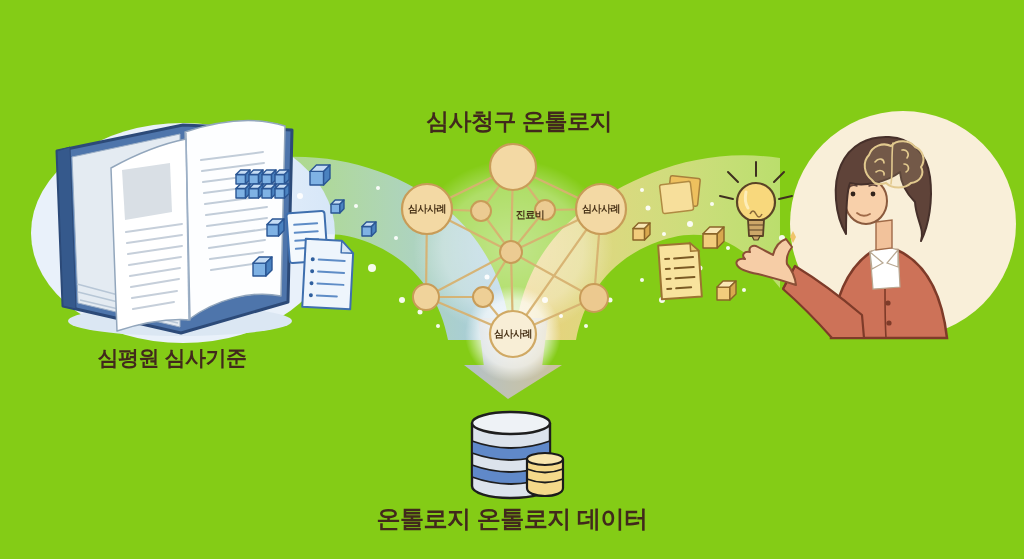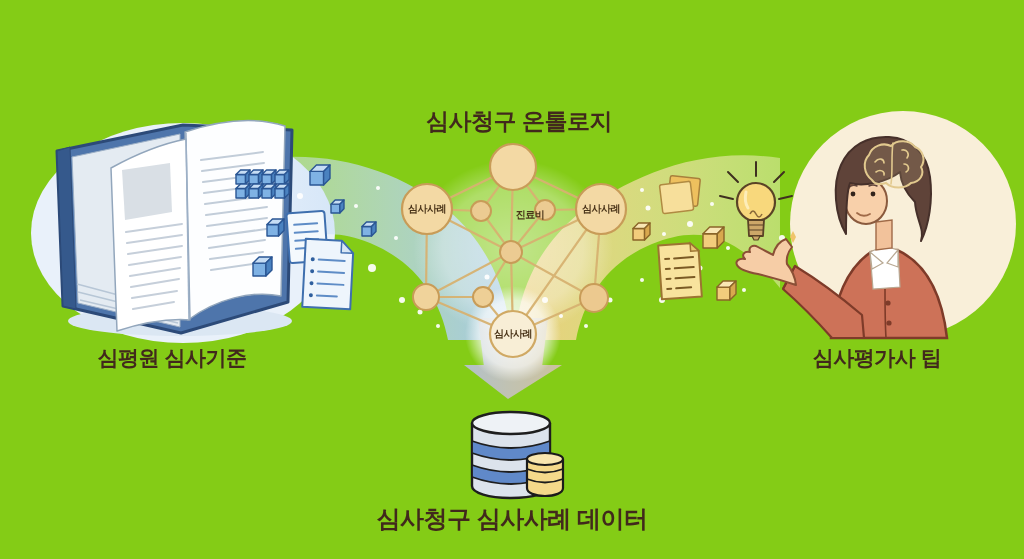--- a/index.html
+++ b/index.html
@@ -304,7 +304,6 @@
 
 <div class="lbl lbl-title">심사청구 온톨로지</div>
 <div class="lbl lbl-left">심평원 심사기준</div>
-<div class="lbl lbl-right">심사평가사 팁</div>
 <div class="lbl lbl-bottom">심사청구 심사사례 데이터</div>
 
 <div class="node-lbl" style="left:530px;top:167px;margin-top:48px;">진료비</div>

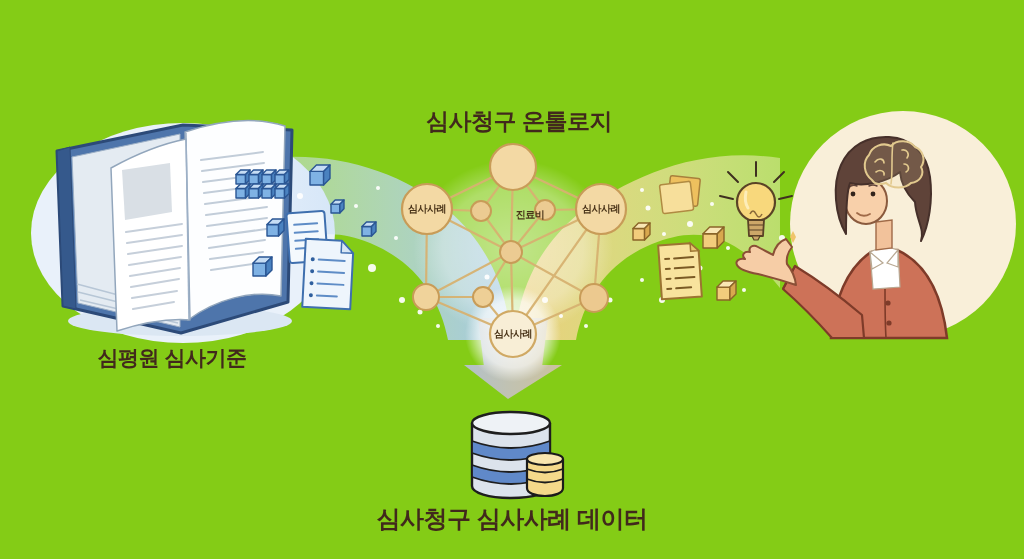--- a/index.html
+++ b/index.html
@@ -304,7 +304,7 @@
 
 <div class="lbl lbl-title">심사청구 온톨로지</div>
 <div class="lbl lbl-left">심평원 심사기준</div>
-<div class="lbl lbl-bottom">심사청구 심사사례 데이터</div>
+<div class="lbl lbl-bottom">온톨로지 온톨로지 데이터</div>
 
 <div class="node-lbl" style="left:530px;top:167px;margin-top:48px;">진료비</div>
 <div class="node-lbl" style="left:427px;top:209px;">심사사례</div>

